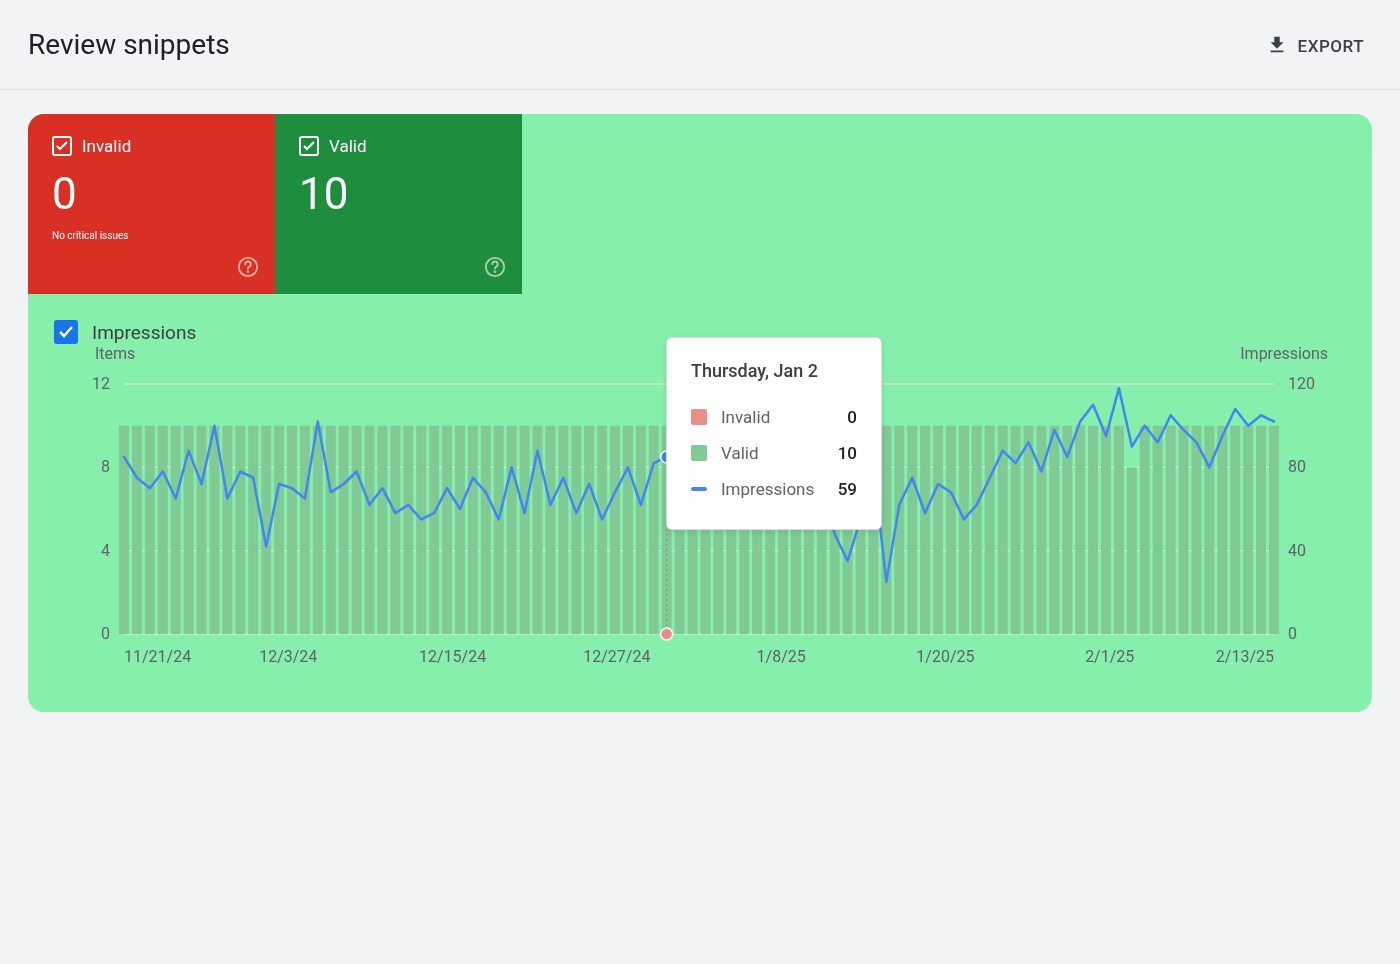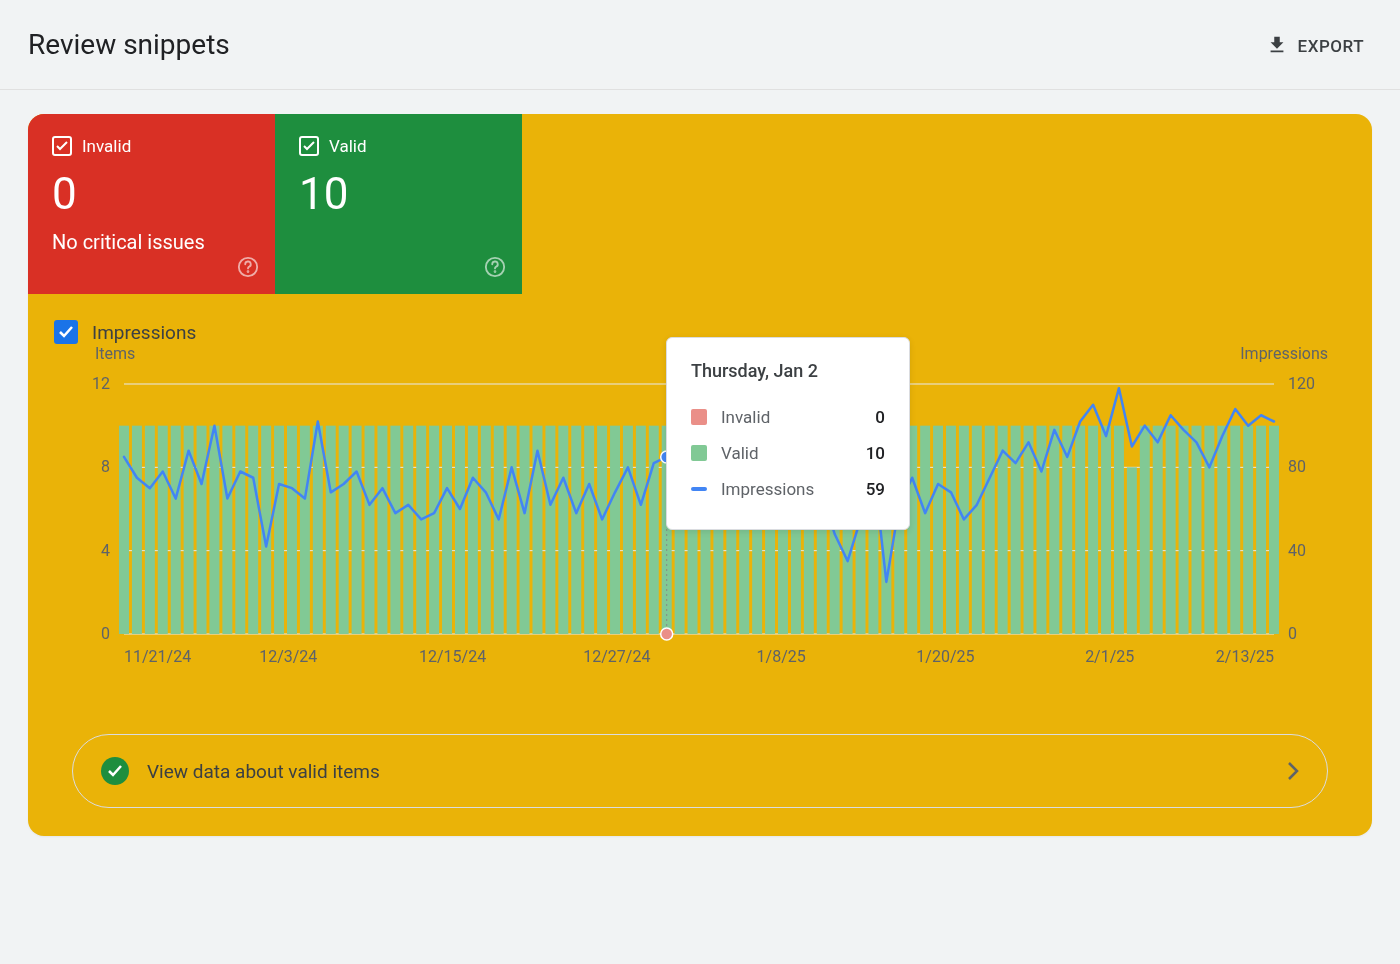--- a/index.html
+++ b/index.html
@@ -32,7 +32,7 @@
     cursor: pointer;
   }
   .card {
-    background: #eab308;
+    background: #86efac;
     border-radius: 16px;
     margin: 24px 28px 28px 28px;
     padding: 0 0 28px 0;

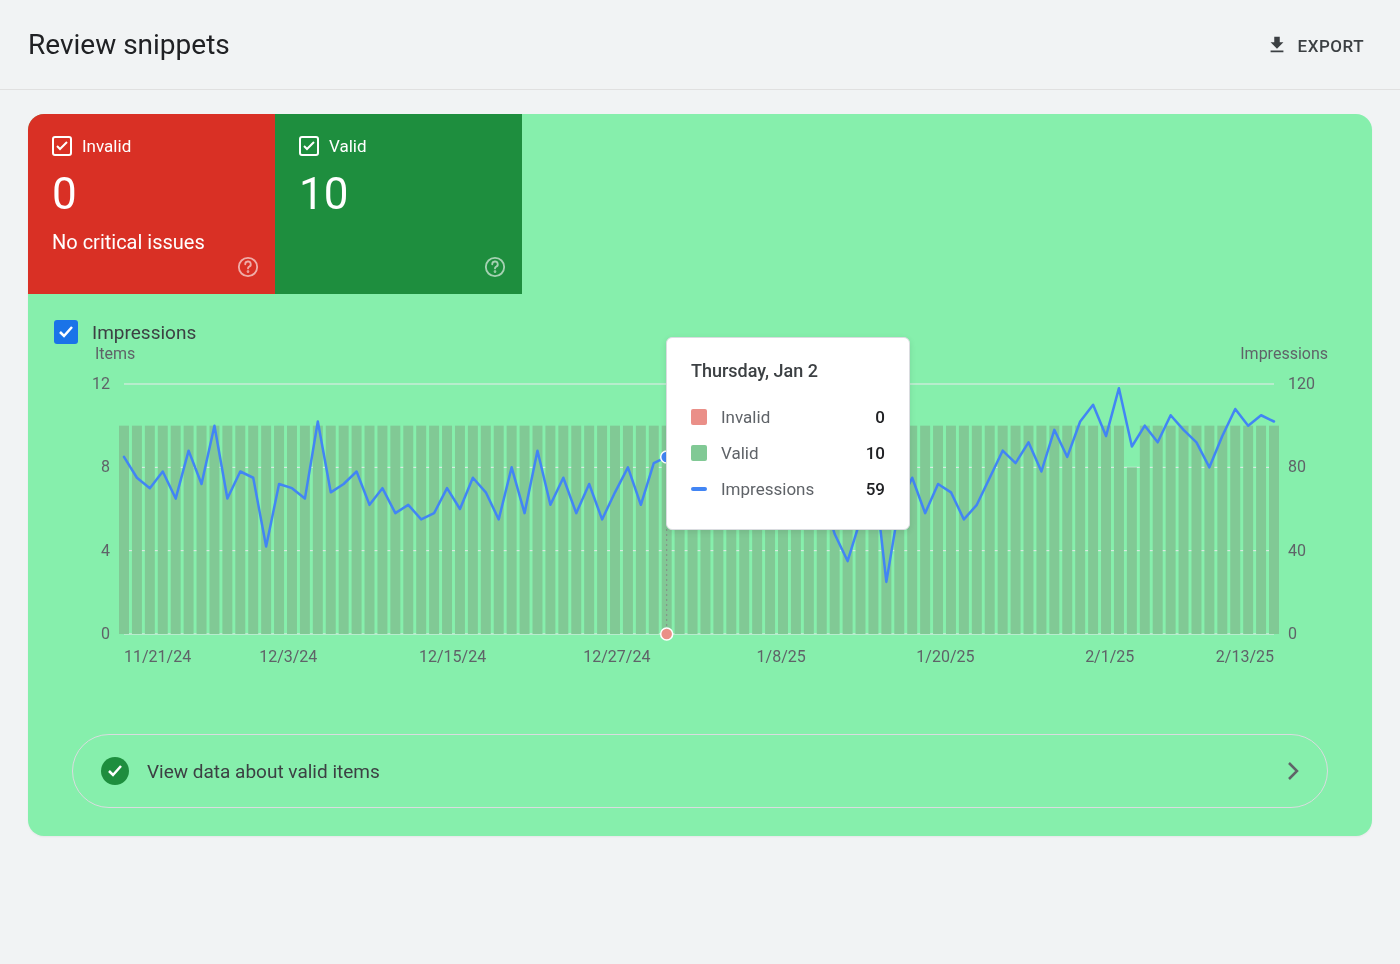--- a/index.html
+++ b/index.html
@@ -69,7 +69,7 @@
     margin-top: 12px;
   }
   .status-card-sub {
-    font-size: 20px;
+    font-size: 10px;
     margin-top: 10px;
   }
   .help-icon {

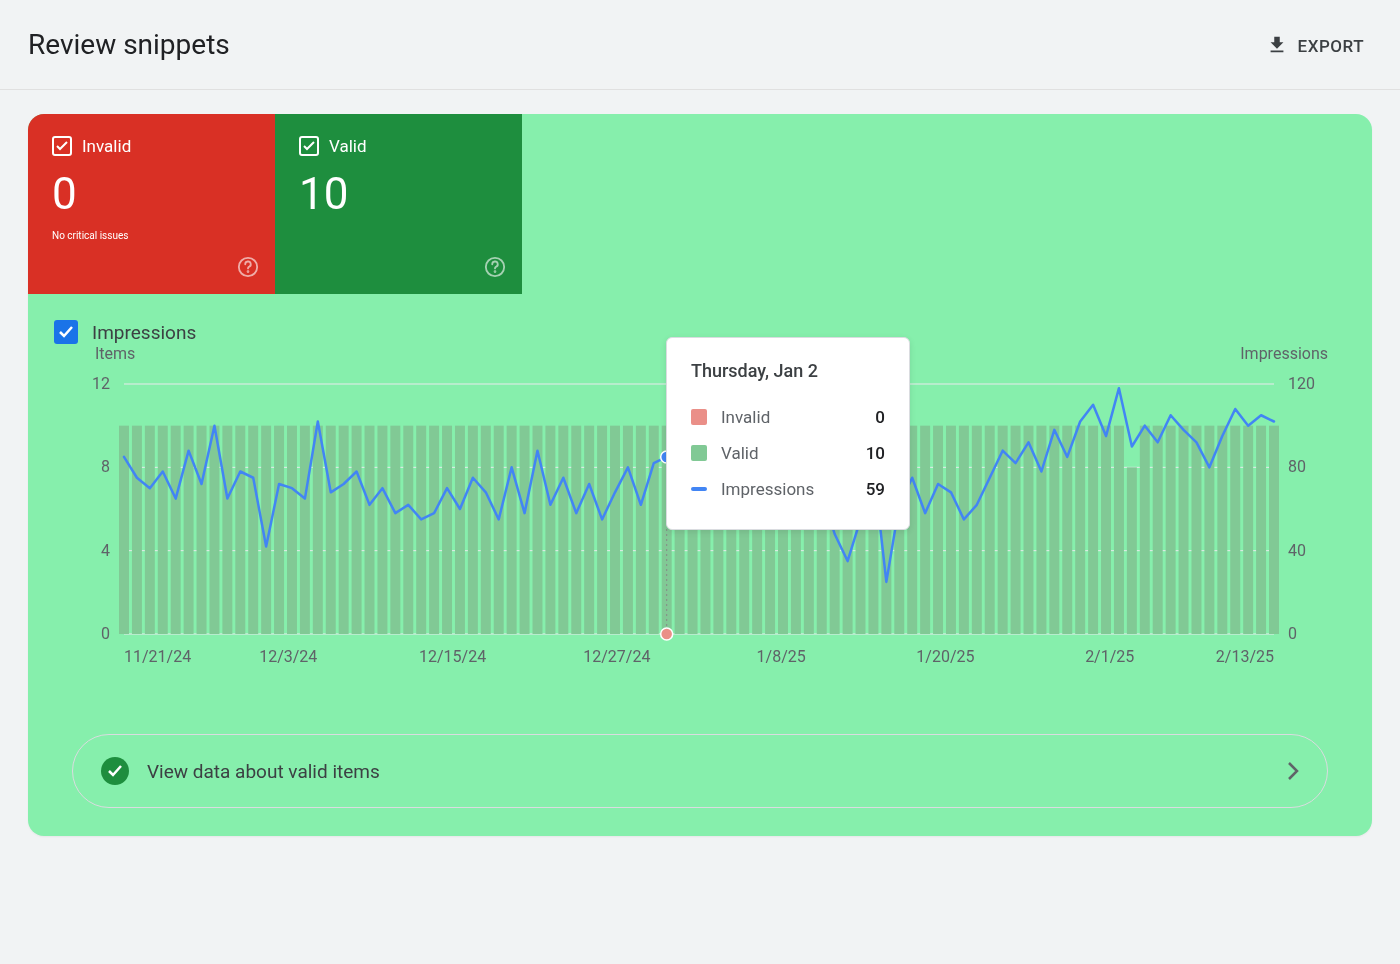--- a/index.html
+++ b/index.html
@@ -136,7 +136,7 @@
     border-radius: 6px;
     padding: 22px 24px;
     box-shadow: 0 2px 6px rgba(0,0,0,0.1);
-    width: 244px;
+    width: 216px;
     left: 638px;
     top: 223px;
     z-index: 10;

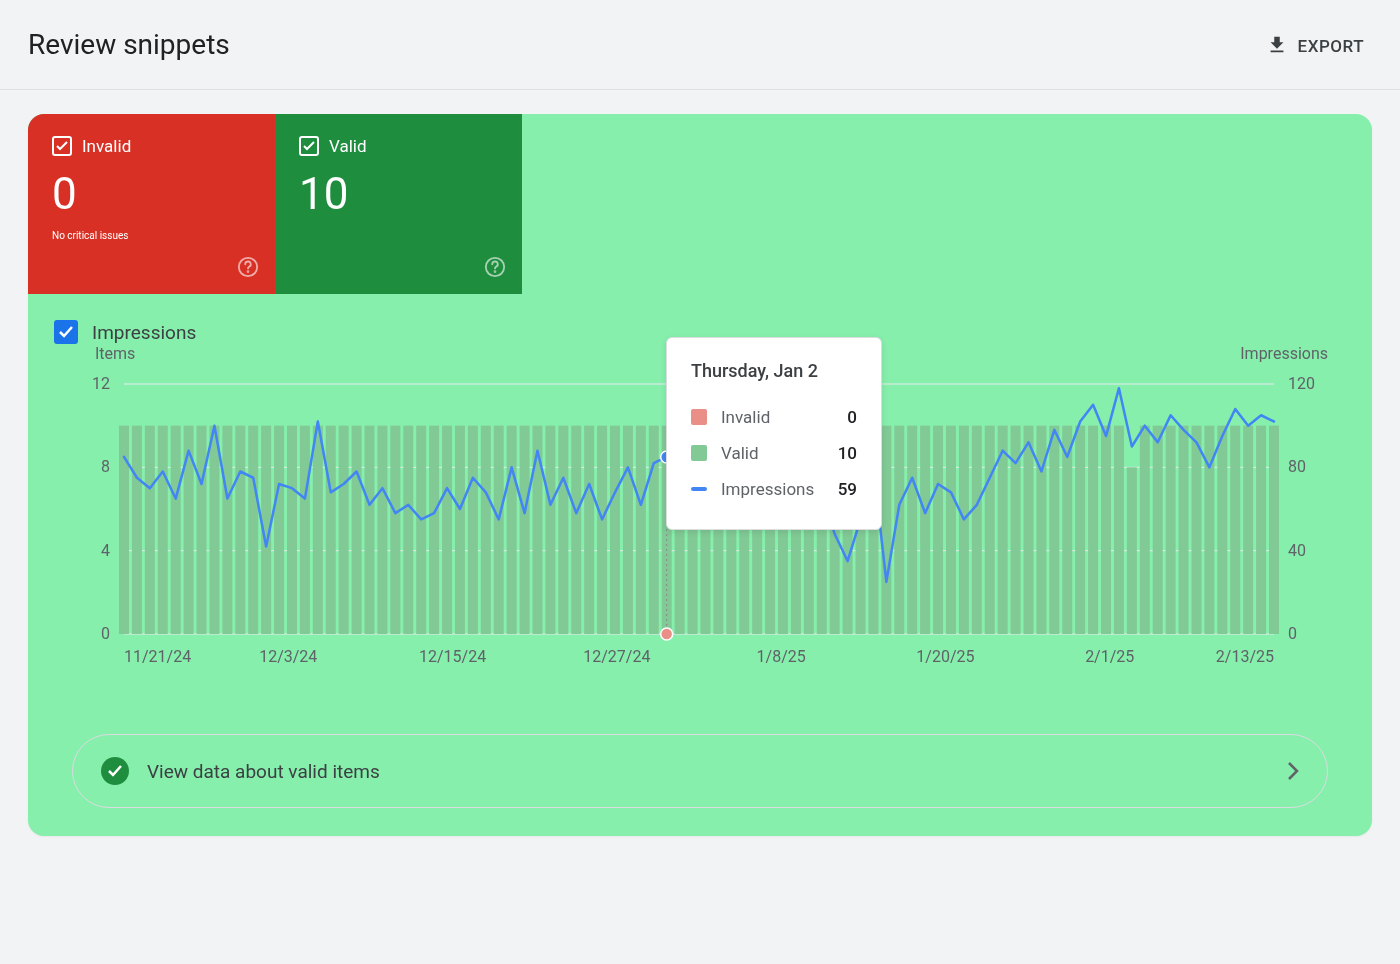--- a/index.html
+++ b/index.html
@@ -398,17 +398,6 @@
       </svg>
   </div>
 
-  <div class="valid-items-row">
-    <div class="check-circle">
-      <svg width="16" height="14" viewBox="0 0 16 14">
-          <path d="M2 7 L6 11 L14 2" stroke="#fff" stroke-width="2.5" fill="none"></path>
-        </svg>
-    </div>
-    <span class="valid-items-text">View data about valid items</span>
-    <svg width="12" height="20" viewBox="0 0 12 20" fill="none" stroke="#5f6368" stroke-width="2.5">
-      <path d="M2 2 L10 10 L2 18"></path>
-    </svg>
-  </div>
 
 </div>
 

